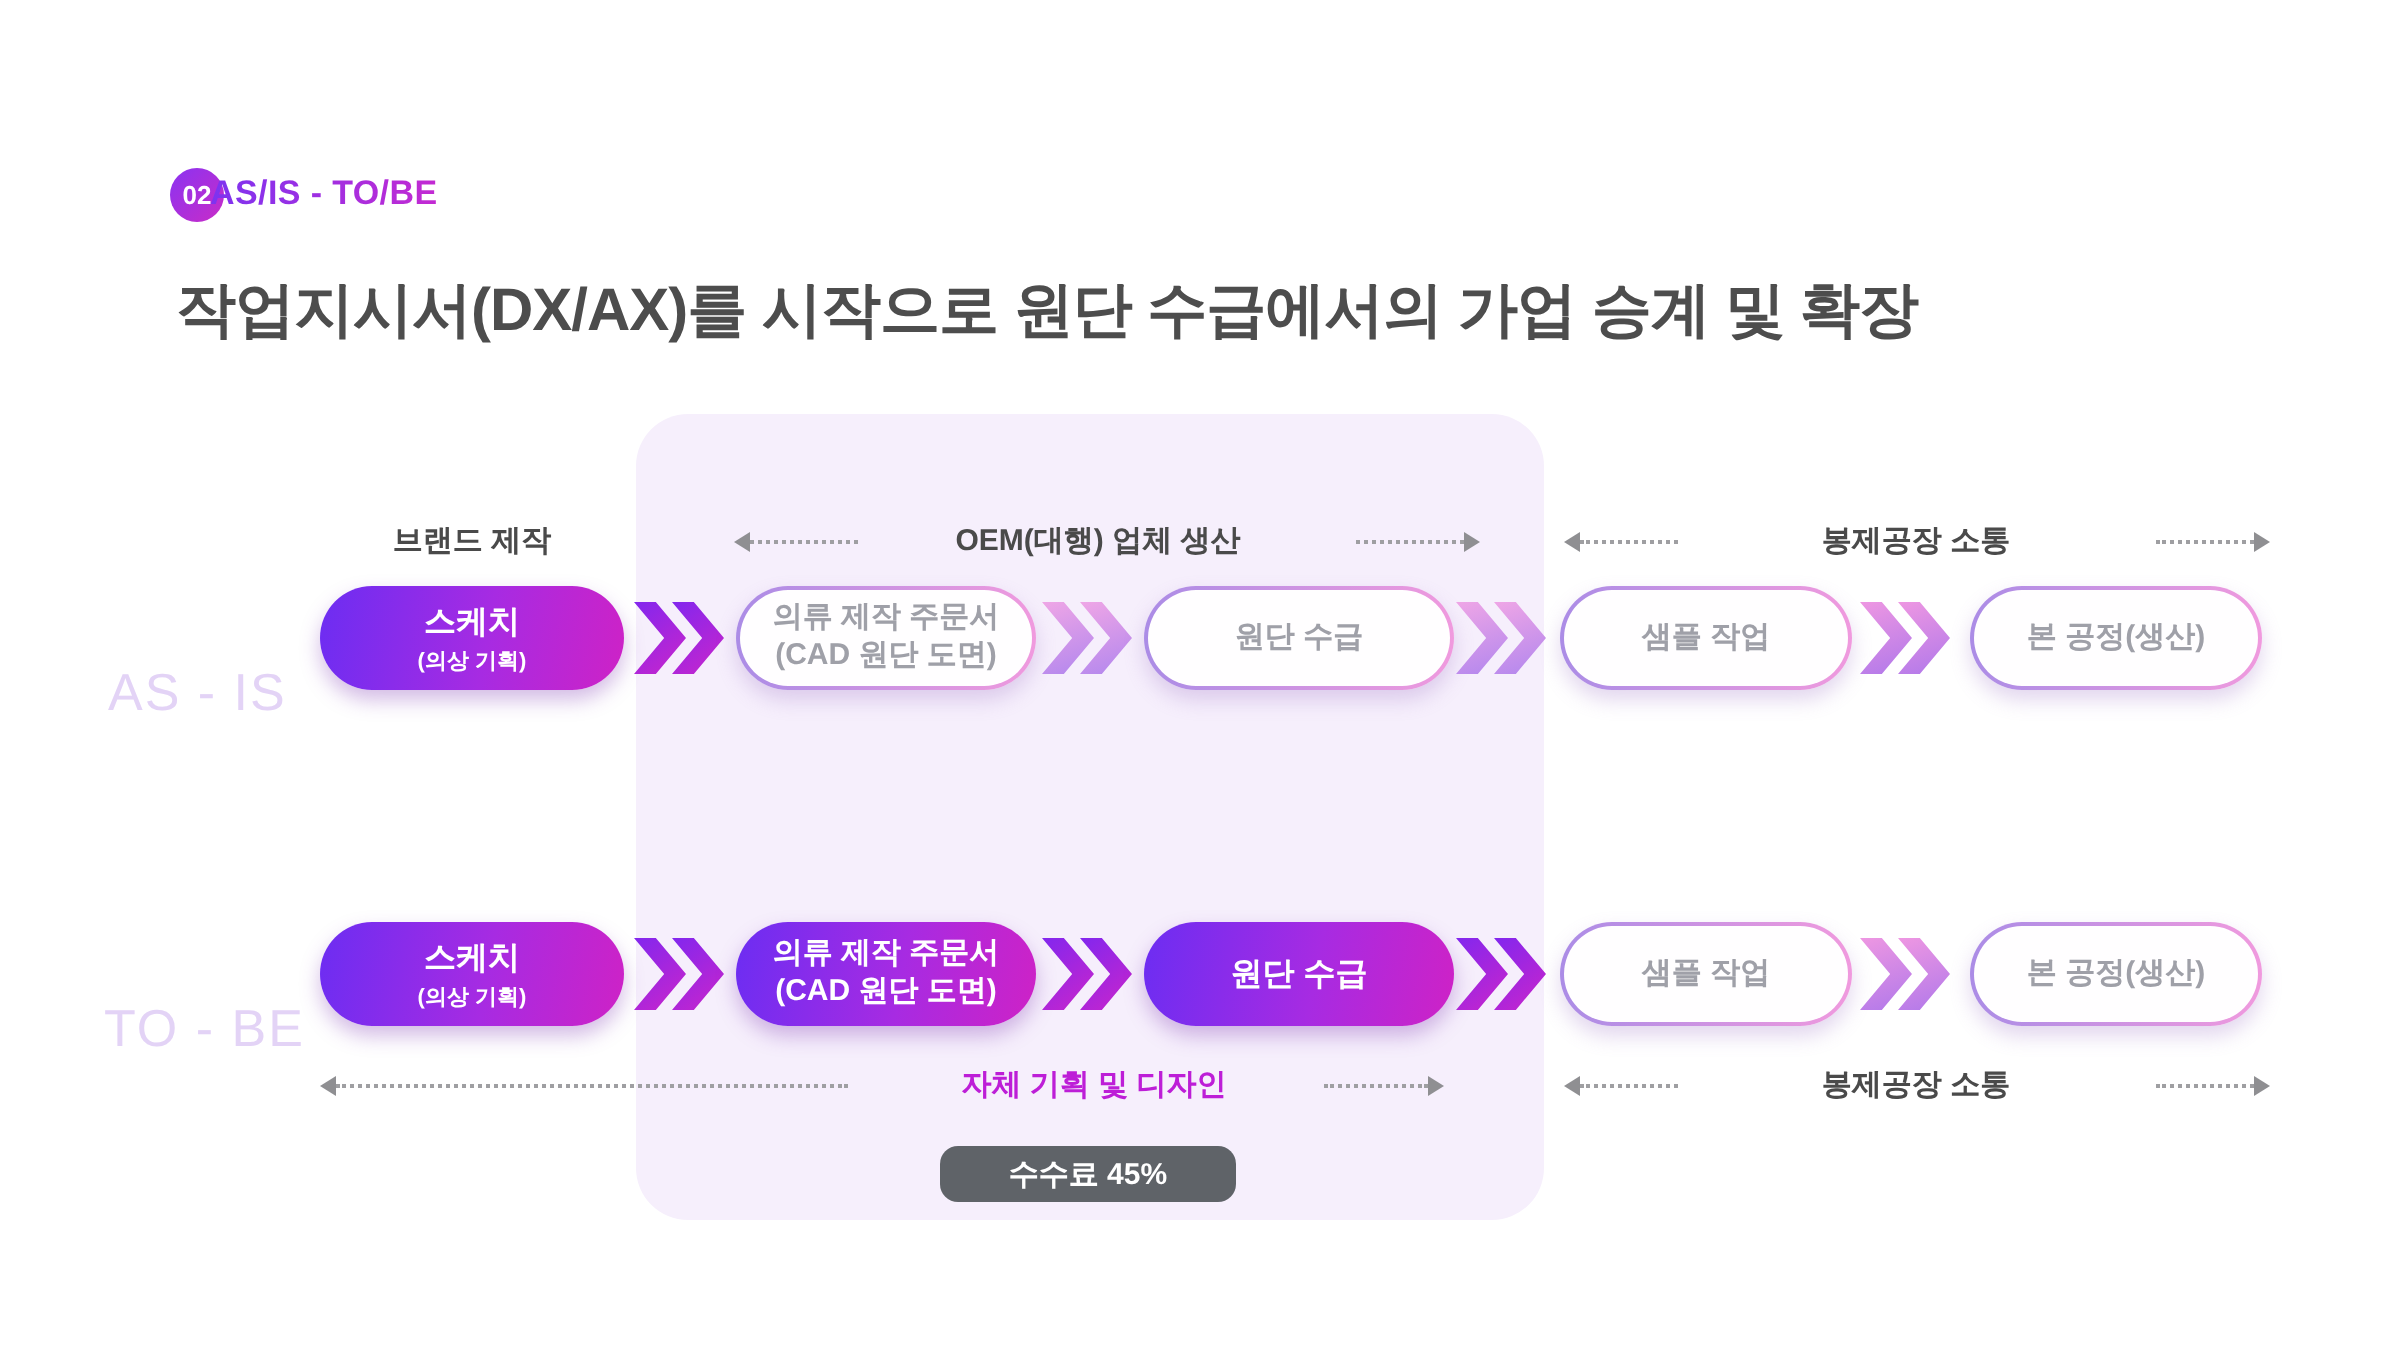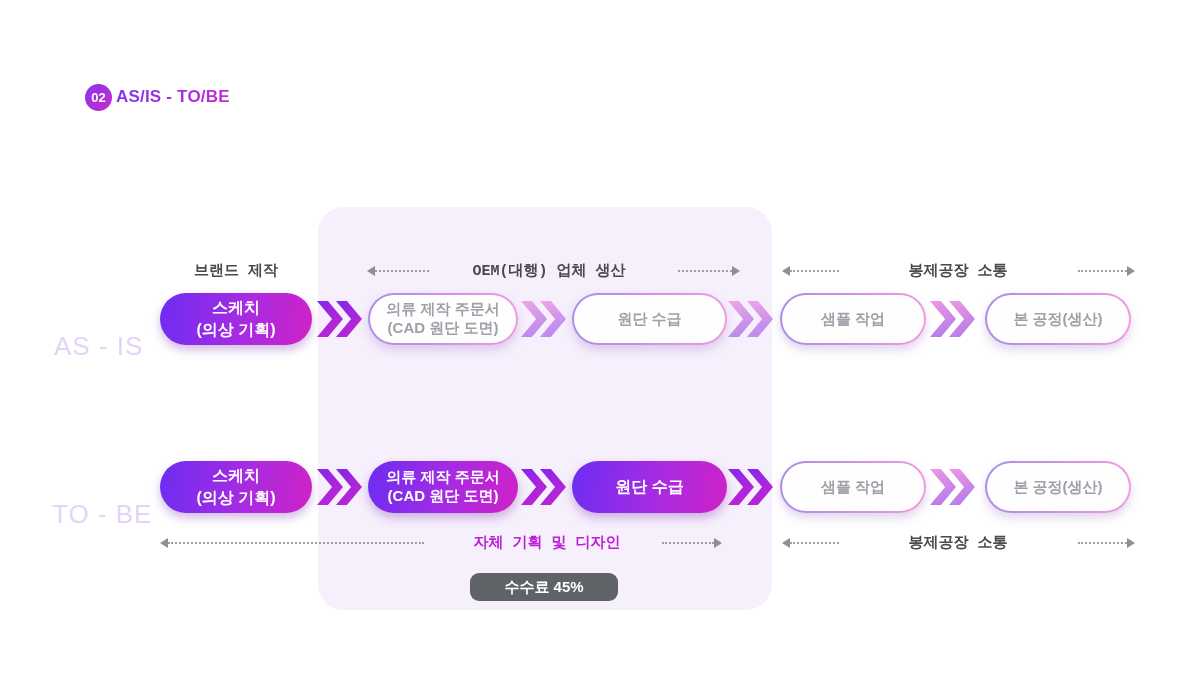--- a/index.html
+++ b/index.html
@@ -18,7 +18,7 @@
     display:flex; align-items:center; justify-content:center;
   }
   #badge-label {
-    left:116px; top:87px; font-size:17px; font-weight:800; letter-spacing:.2px;
+    left:105px; top:87px; font-size:17px; font-weight:800; letter-spacing:.2px;
     background:linear-gradient(90deg,#7d33f0,#c32ad2);
     -webkit-background-clip:text; background-clip:text; color:transparent;
   }

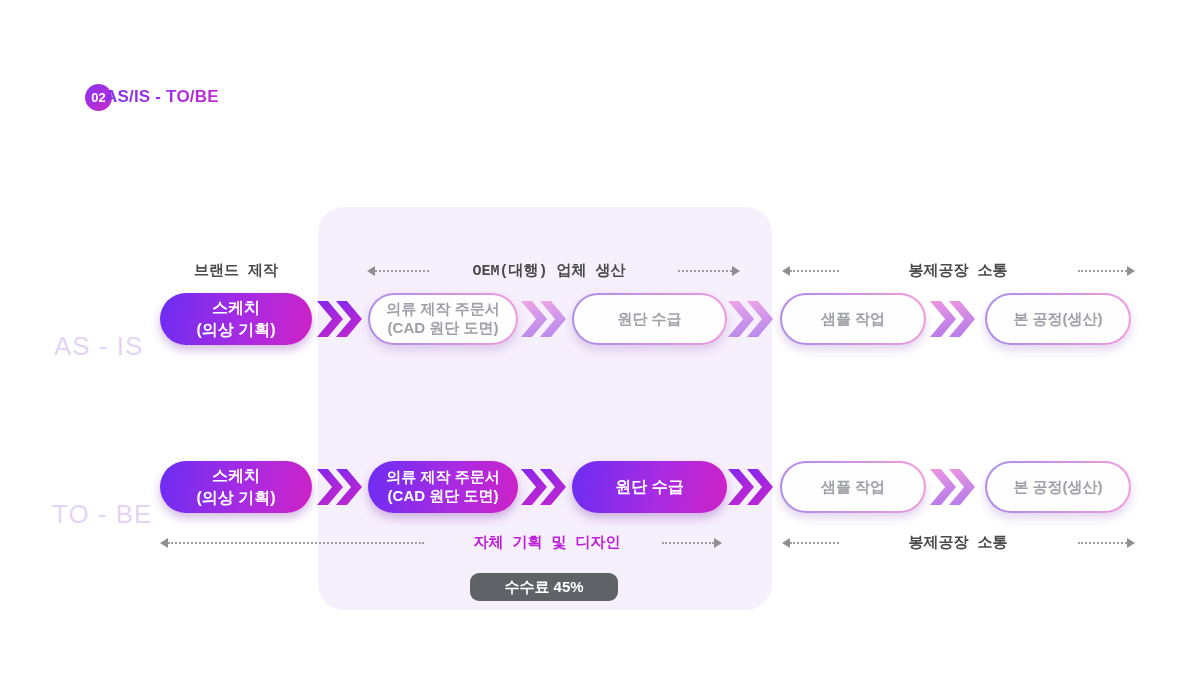--- a/index.html
+++ b/index.html
@@ -100,6 +100,7 @@
 
   <div id="badge-circle" class="abs">02</div>
   <div id="badge-label" class="abs">AS/IS - TO/BE</div>
+  <div id="page-title" class="abs">작업지시서(DX/AX)를 시작으로 원단 수급에서의 가업 승계 및 확장</div>
 
   <div id="panel" class="abs"></div>
 

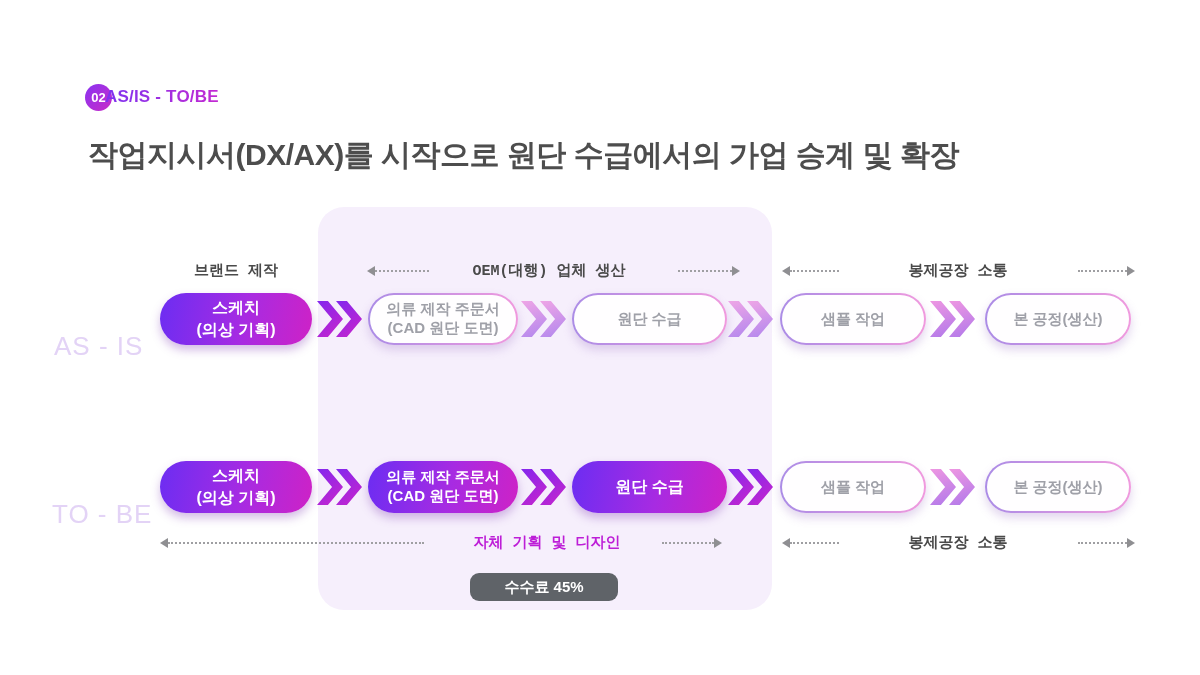--- a/index.html
+++ b/index.html
@@ -44,7 +44,7 @@
 
   
   .sec-label {
-    font-size:15px; font-weight:700; color:#4a4a4a; text-align:center; white-space:nowrap;font-family:Liberation Mono, monospace;
+    font-size:15px; font-weight:700; color:#4a4a4a; text-align:center; white-space:nowrap;
   }
   .sec-label.magenta { color:#bd1ed7; }
 

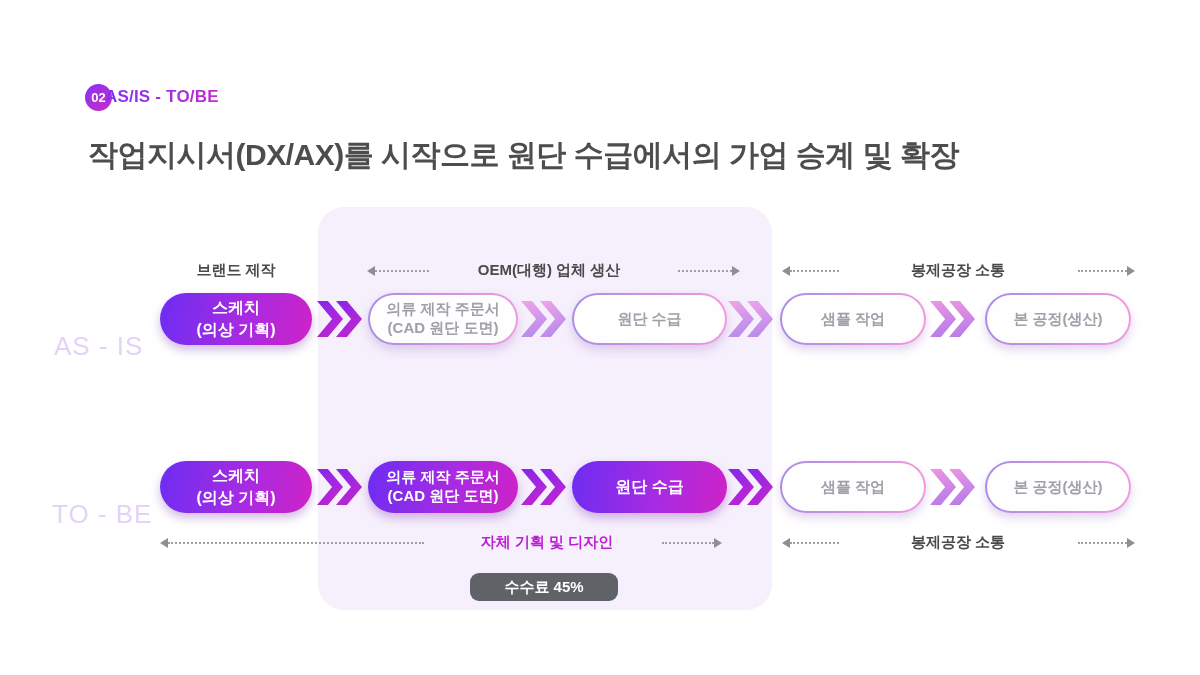--- a/index.html
+++ b/index.html
@@ -70,7 +70,7 @@
     color:#fff; box-shadow:0 5px 10px rgba(130,60,180,.35);
   }
   .pill-grad .l1 { font-size:16px; font-weight:700; }
-  .pill-grad .sub { font-size:16px; font-weight:700; margin-top:1px; }
+  .pill-grad .sub { font-size:11px; font-weight:700; margin-top:1px; }
   .pill-grad .l2a, .pill-grad .l2b { font-size:15px; font-weight:800; line-height:1.25; }
   .pill-outline {
     padding:2px; border-radius:26px;

